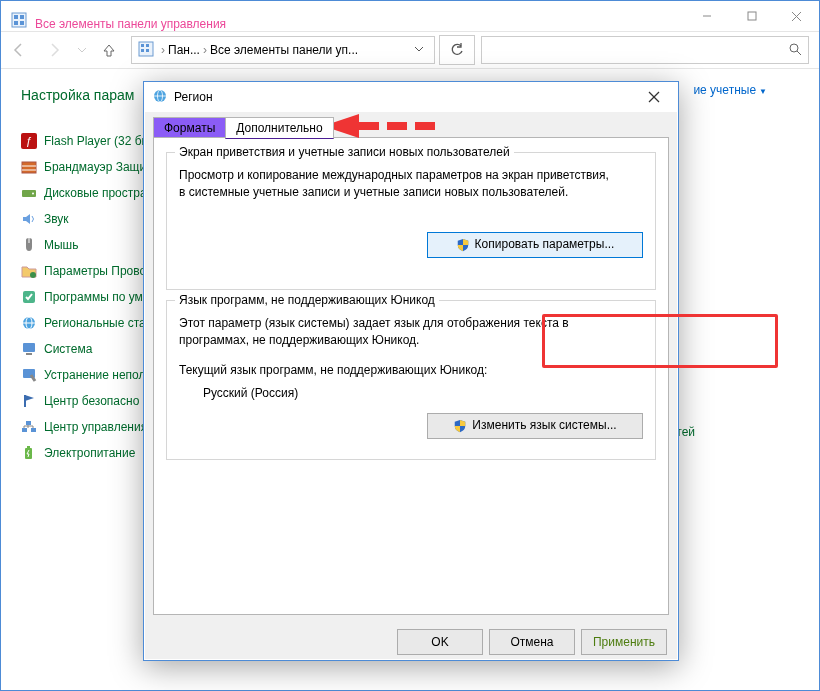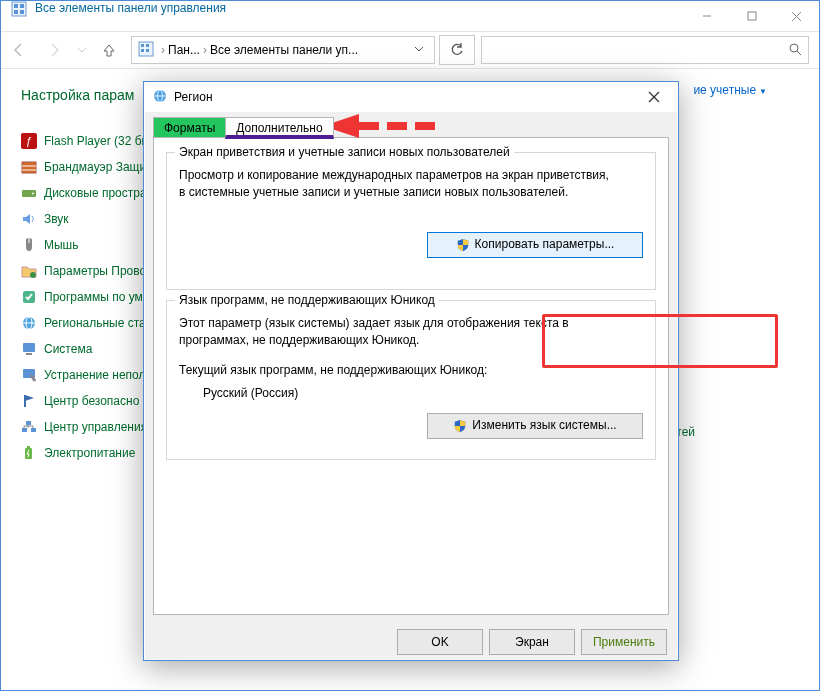--- a/index.html
+++ b/index.html
@@ -6,7 +6,7 @@
 .container{width:820px;height:691px;position:relative;overflow:hidden}
 
 .main-window{position:absolute;left:0;top:0;width:820px;height:691px;background:#fff;border:1px solid #4d8bd6;box-sizing:border-box}
-.main-titlebar{height:30px;display:flex;align-items:flex-start;font-size:12px;color:#0369a1}
+.main-titlebar{height:30px;display:flex;align-items:flex-end;font-size:12px;color:#ec4899}
 .main-titlebar .title-icon{margin:0 8px 0 10px}
 .main-titlebar .title-text{flex:1}
 .main-controls{display:flex;height:30px}

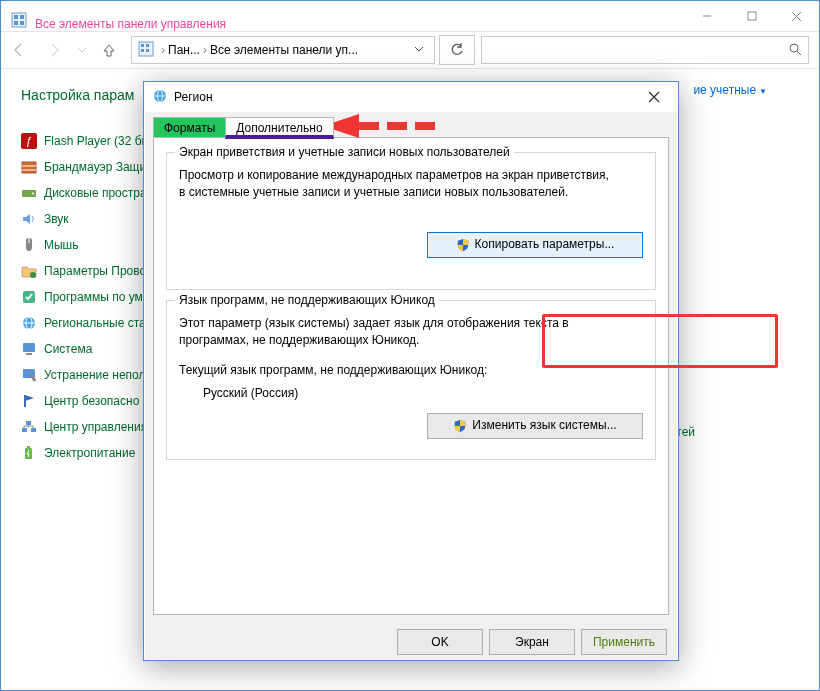--- a/index.html
+++ b/index.html
@@ -39,7 +39,7 @@
 .dlg-close{width:40px;height:26px;display:flex;align-items:center;justify-content:center;color:#333;font-size:16px}
 .dlg-client{position:absolute;left:1px;right:1px;top:30px;bottom:1px;background:#f0f0f0}
 .tabstrip{position:absolute;left:8px;top:4px;display:flex;height:22px;font-size:12px}
-.tab{padding:3px 10px 0;border:1px solid #b5b5b5;border-bottom:none;background:#22c55e;position:relative;top:1px;margin-right:-1px}
+.tab{padding:3px 10px 0;border:1px solid #b5b5b5;border-bottom:none;background:#8b5cf6;position:relative;top:1px;margin-right:-1px}
 .tab.active{background:#fff;z-index:2;border-bottom:4px solid #4c1d95}
 .tabpage{position:absolute;left:8px;right:8px;top:25px;bottom:44px;background:#fff;border:1px solid #b5b5b5;box-sizing:border-box}
 .groupbox{position:absolute;border:1px solid #d6d6d6;font-size:12px}

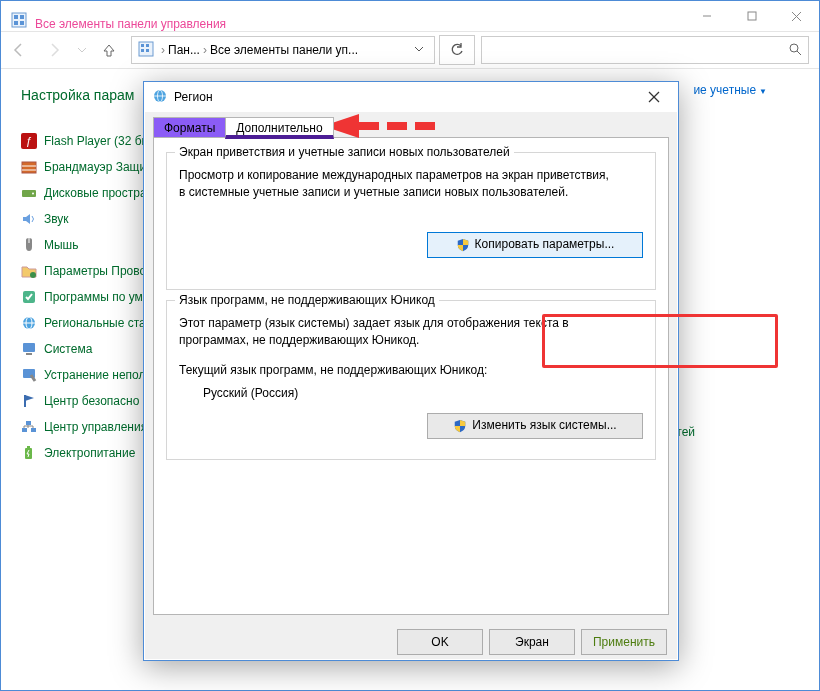--- a/index.html
+++ b/index.html
@@ -40,7 +40,7 @@
 .dlg-client{position:absolute;left:1px;right:1px;top:30px;bottom:1px;background:#f0f0f0}
 .tabstrip{position:absolute;left:8px;top:4px;display:flex;height:22px;font-size:12px}
 .tab{padding:3px 10px 0;border:1px solid #b5b5b5;border-bottom:none;background:#8b5cf6;position:relative;top:1px;margin-right:-1px}
-.tab.active{background:#fff;z-index:2;border-bottom:4px solid #4c1d95}
+.tab.active{background:#fff;z-index:2;border-bottom:1px solid #4c1d95}
 .tabpage{position:absolute;left:8px;right:8px;top:25px;bottom:44px;background:#fff;border:1px solid #b5b5b5;box-sizing:border-box}
 .groupbox{position:absolute;border:1px solid #d6d6d6;font-size:12px}
 .groupbox .legend{position:absolute;left:8px;top:-8px;background:#fff;padding:0 4px}

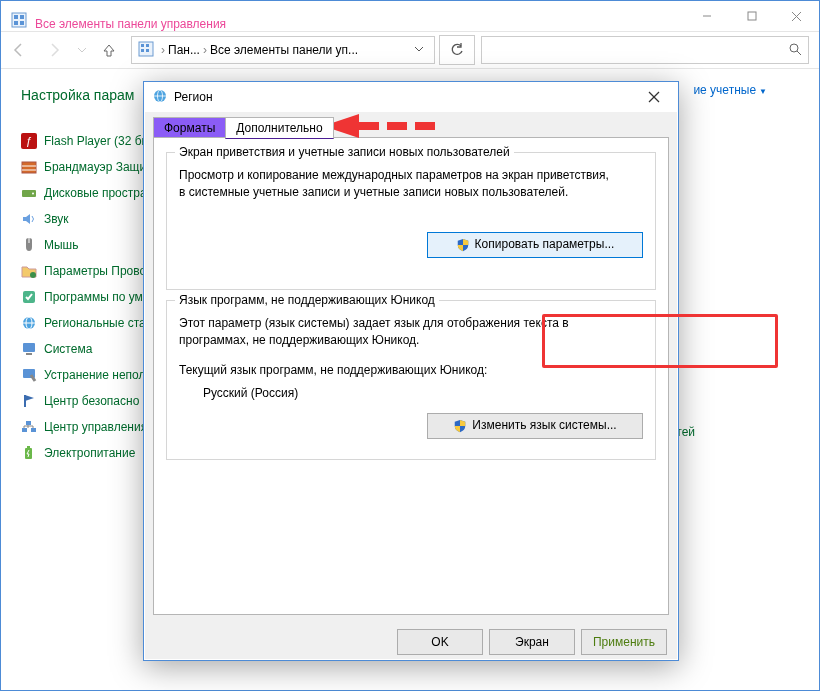--- a/index.html
+++ b/index.html
@@ -312,7 +312,7 @@
     </div>
     <div class="footer-btns">
       <div class="btn">OK</div>
-      <div class="btn">Экран</div>
+      <div class="btn">Отмена</div>
       <div class="btn disabled">Применить</div>
     </div>
   </div>

